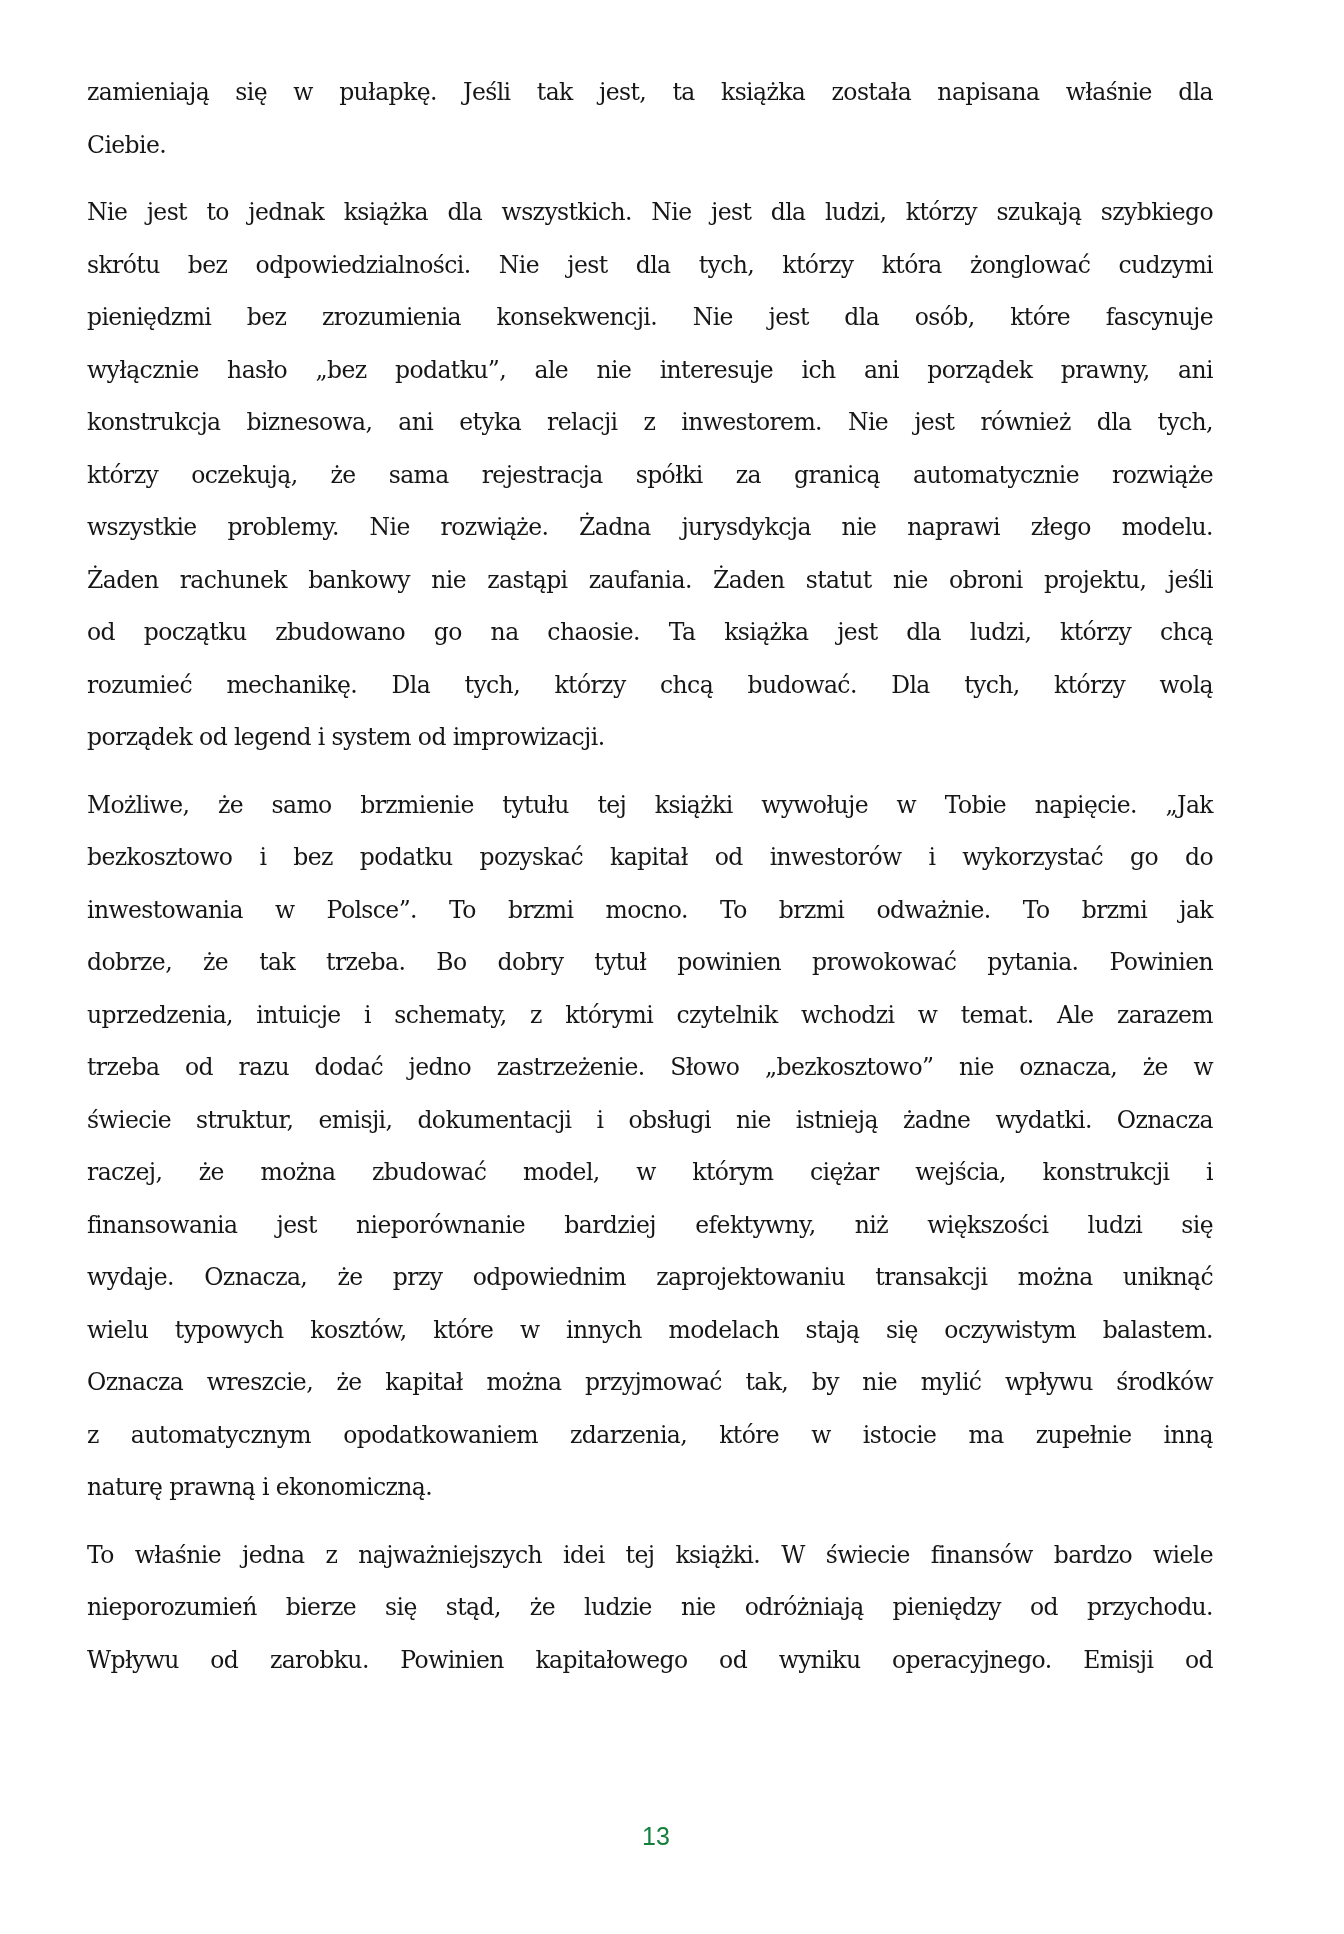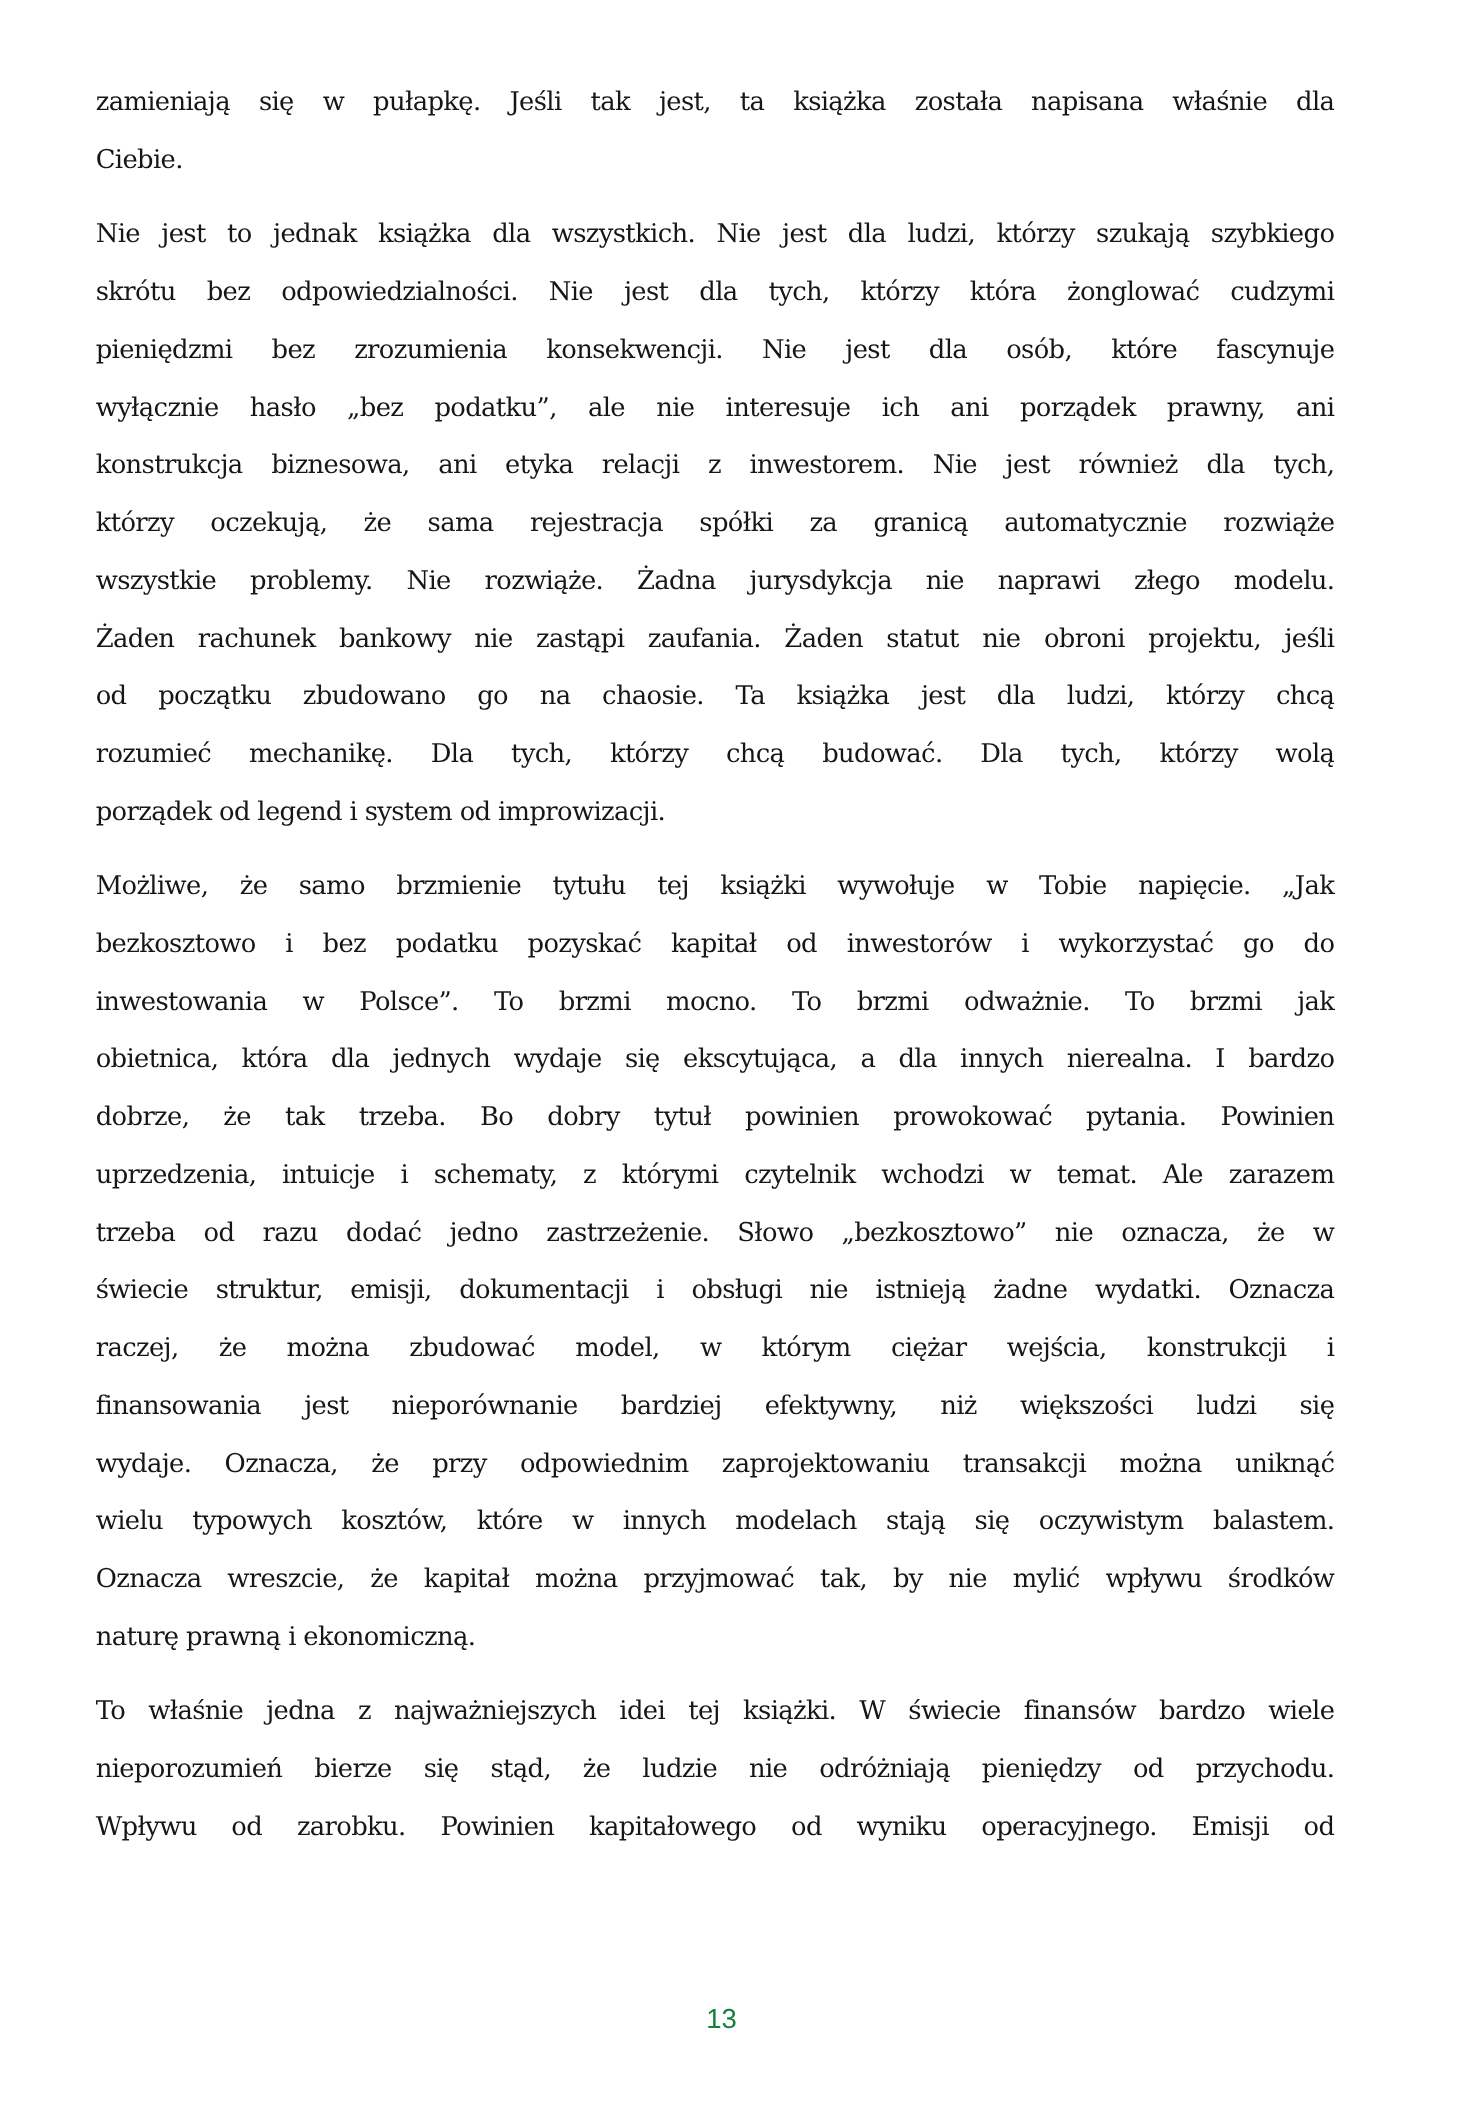--- a/index.html
+++ b/index.html
@@ -87,7 +87,6 @@
       <span class="line">Możliwe, że samo brzmienie tytułu tej książki wywołuje w Tobie napięcie. „Jak</span>
       <span class="line">bezkosztowo i bez podatku pozyskać kapitał od inwestorów i wykorzystać go do</span>
       <span class="line">inwestowania w Polsce”. To brzmi mocno. To brzmi odważnie. To brzmi jak</span>
-      <span class="line">obietnica, która dla jednych wydaje się ekscytująca, a dla innych nierealna. I bardzo</span>
       <span class="line">dobrze, że tak trzeba. Bo dobry tytuł powinien prowokować pytania. Powinien</span>
       <span class="line">uprzedzenia, intuicje i schematy, z którymi czytelnik wchodzi w temat. Ale zarazem</span>
       <span class="line">trzeba od razu dodać jedno zastrzeżenie. Słowo „bezkosztowo” nie oznacza, że w</span>

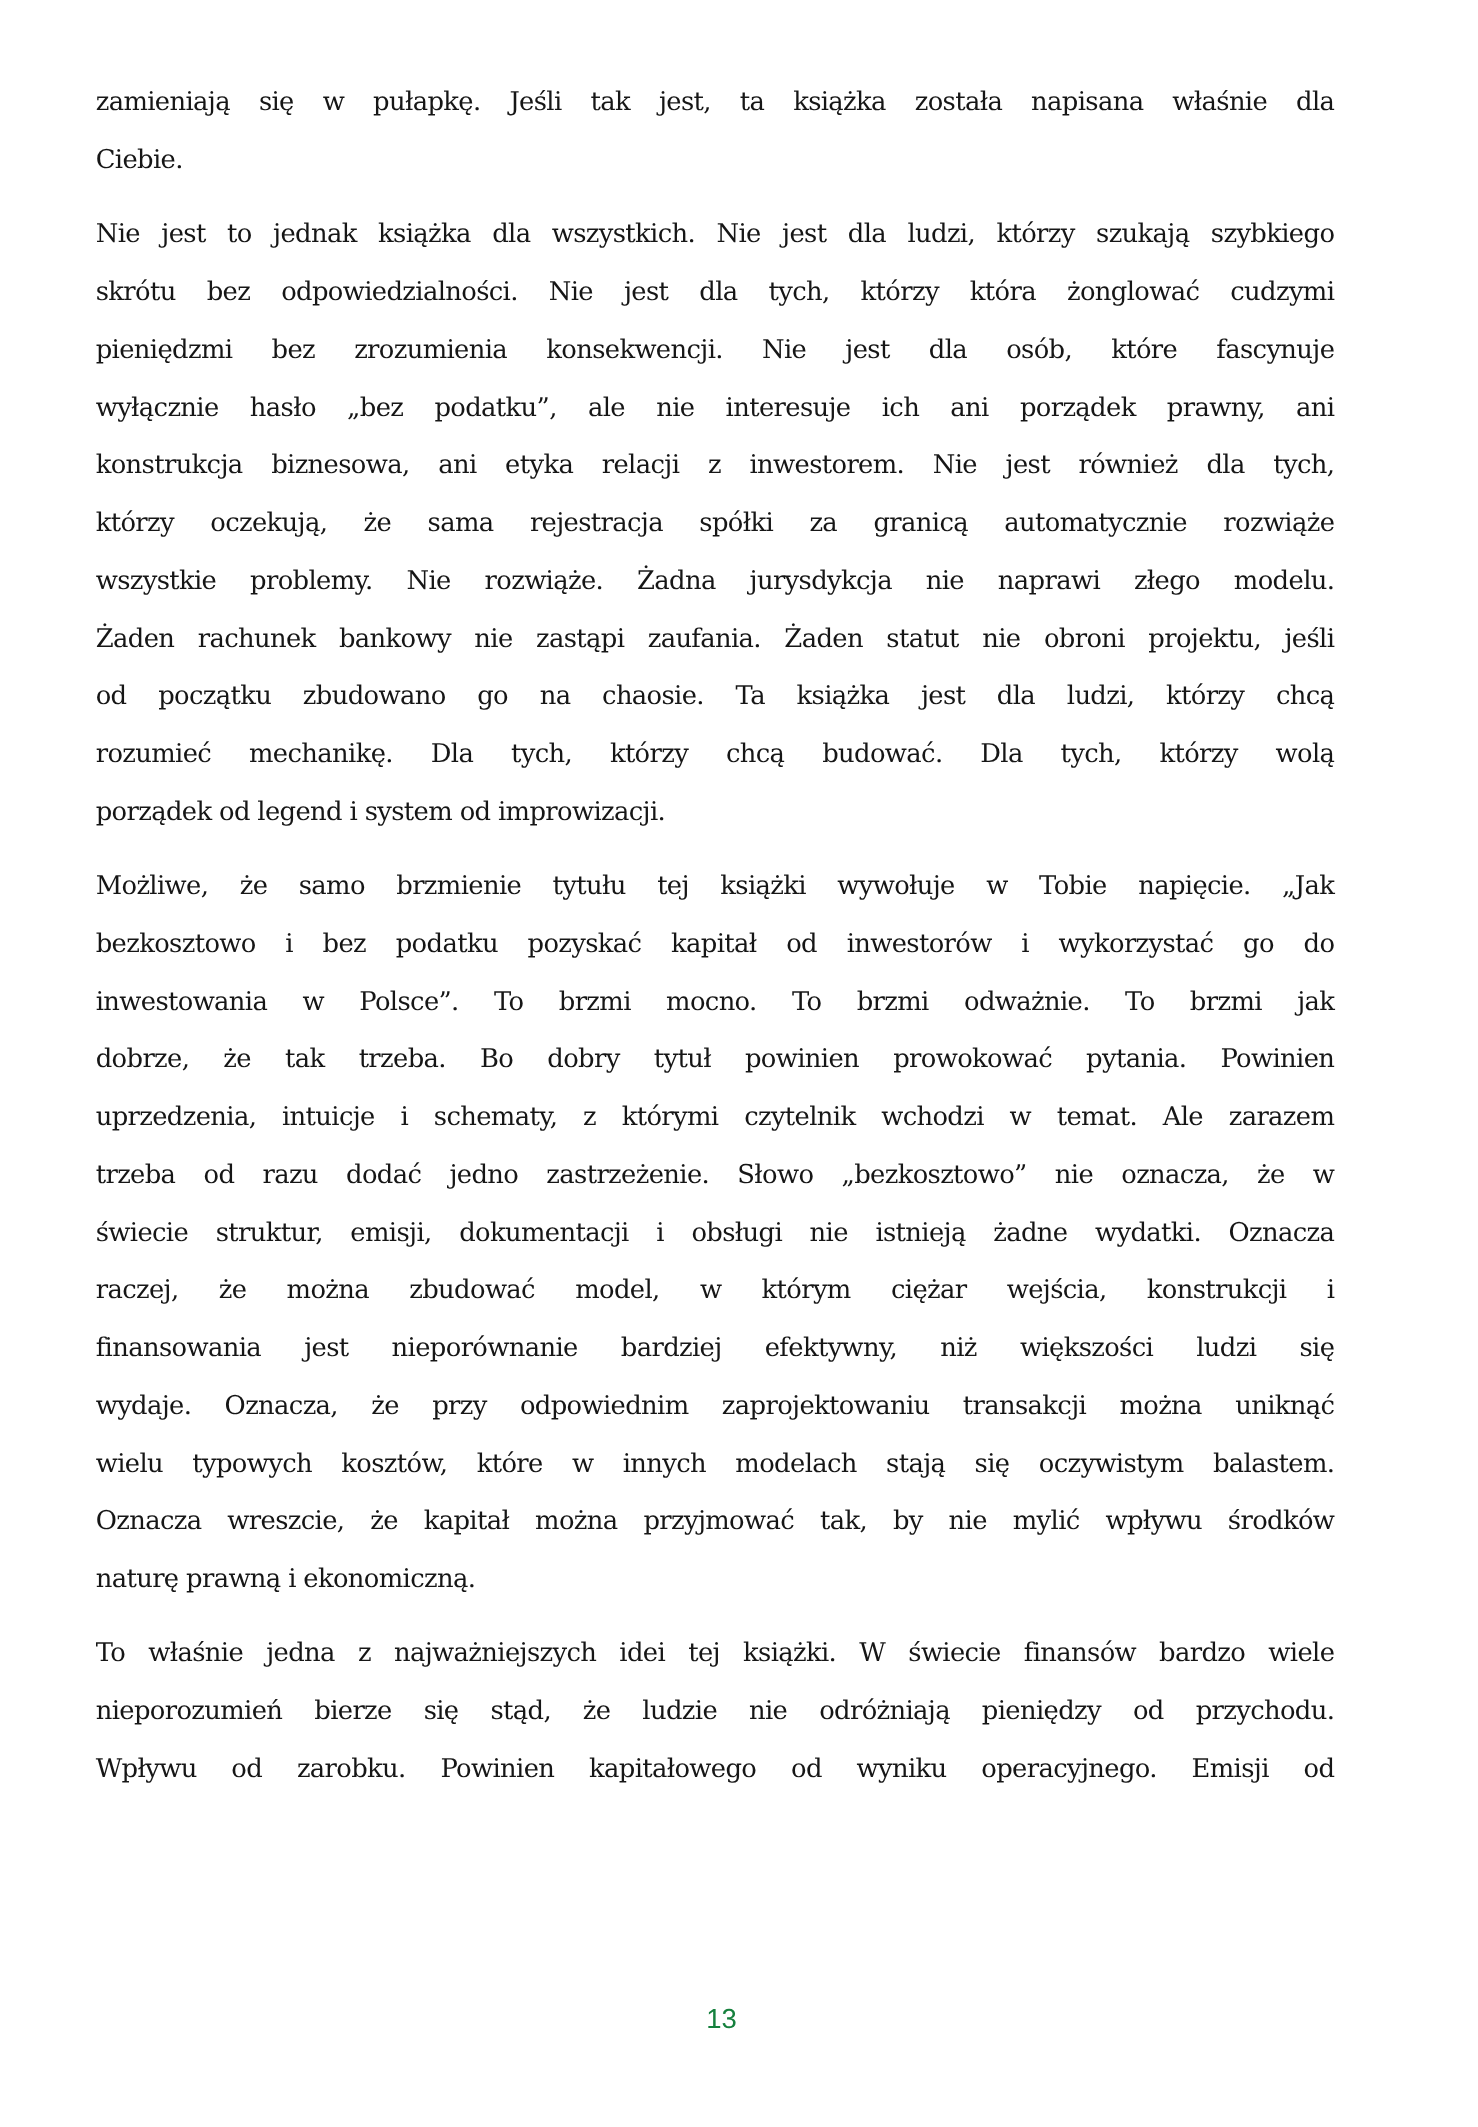--- a/index.html
+++ b/index.html
@@ -96,6 +96,7 @@
       <span class="line">wydaje. Oznacza, że przy odpowiednim zaprojektowaniu transakcji można uniknąć</span>
       <span class="line">wielu typowych kosztów, które w innych modelach stają się oczywistym balastem.</span>
       <span class="line">Oznacza wreszcie, że kapitał można przyjmować tak, by nie mylić wpływu środków</span>
+      <span class="line">z automatycznym opodatkowaniem zdarzenia, które w istocie ma zupełnie inną</span>
       <span class="line last">naturę prawną i ekonomiczną.</span>
     </div>
 

